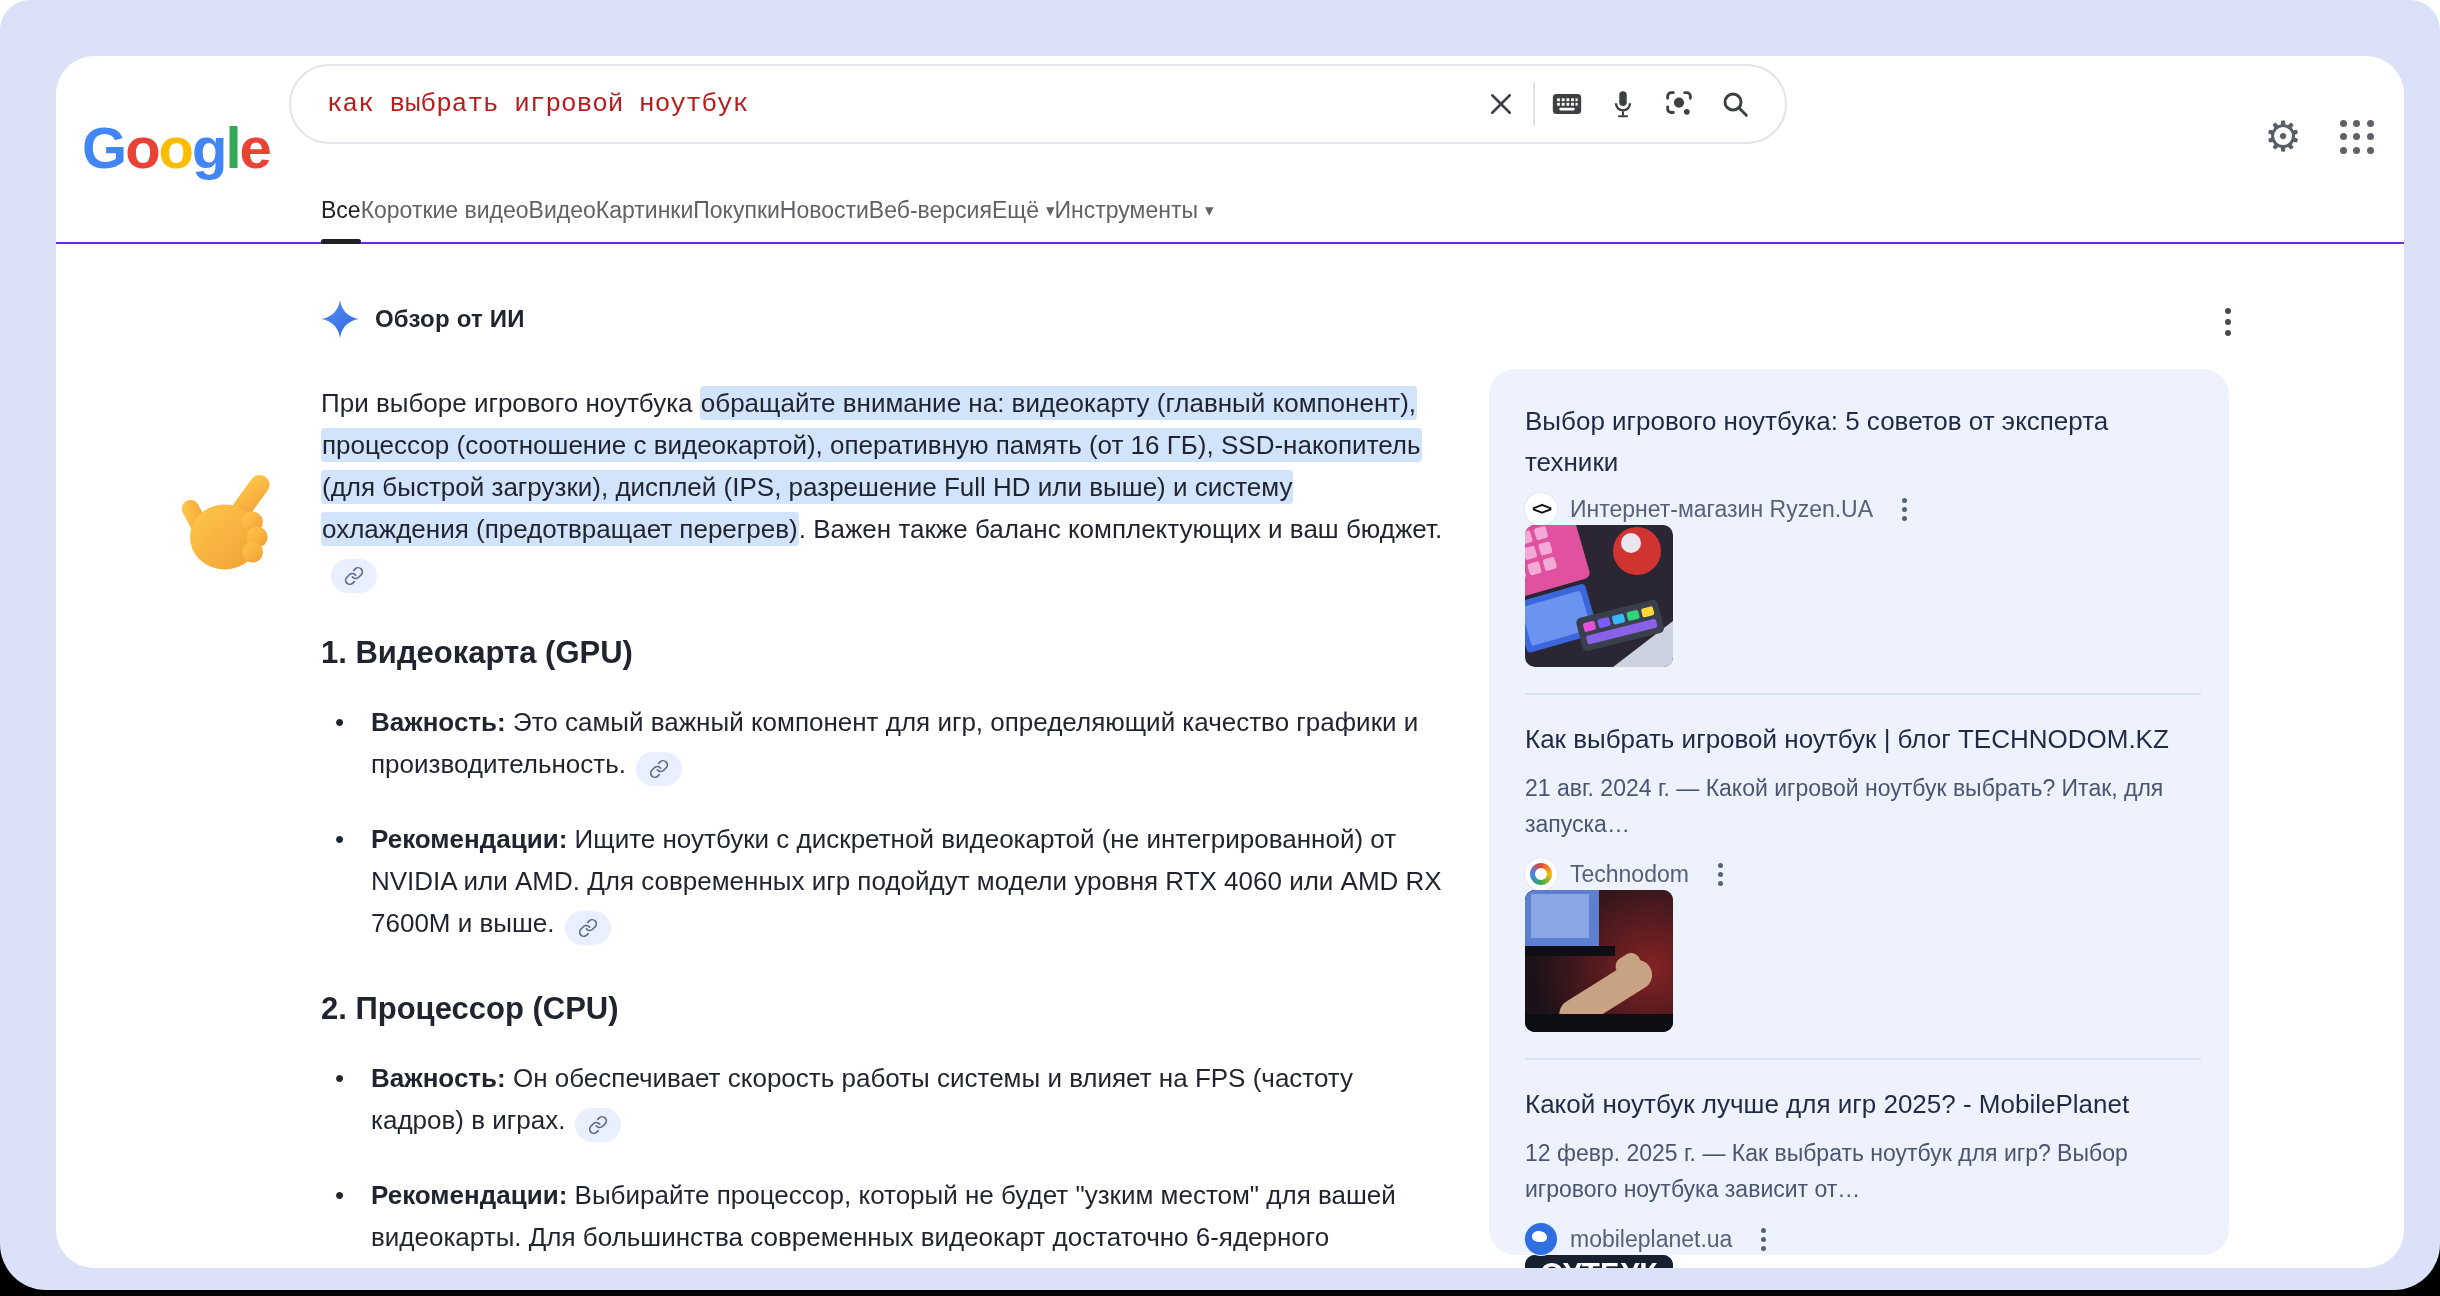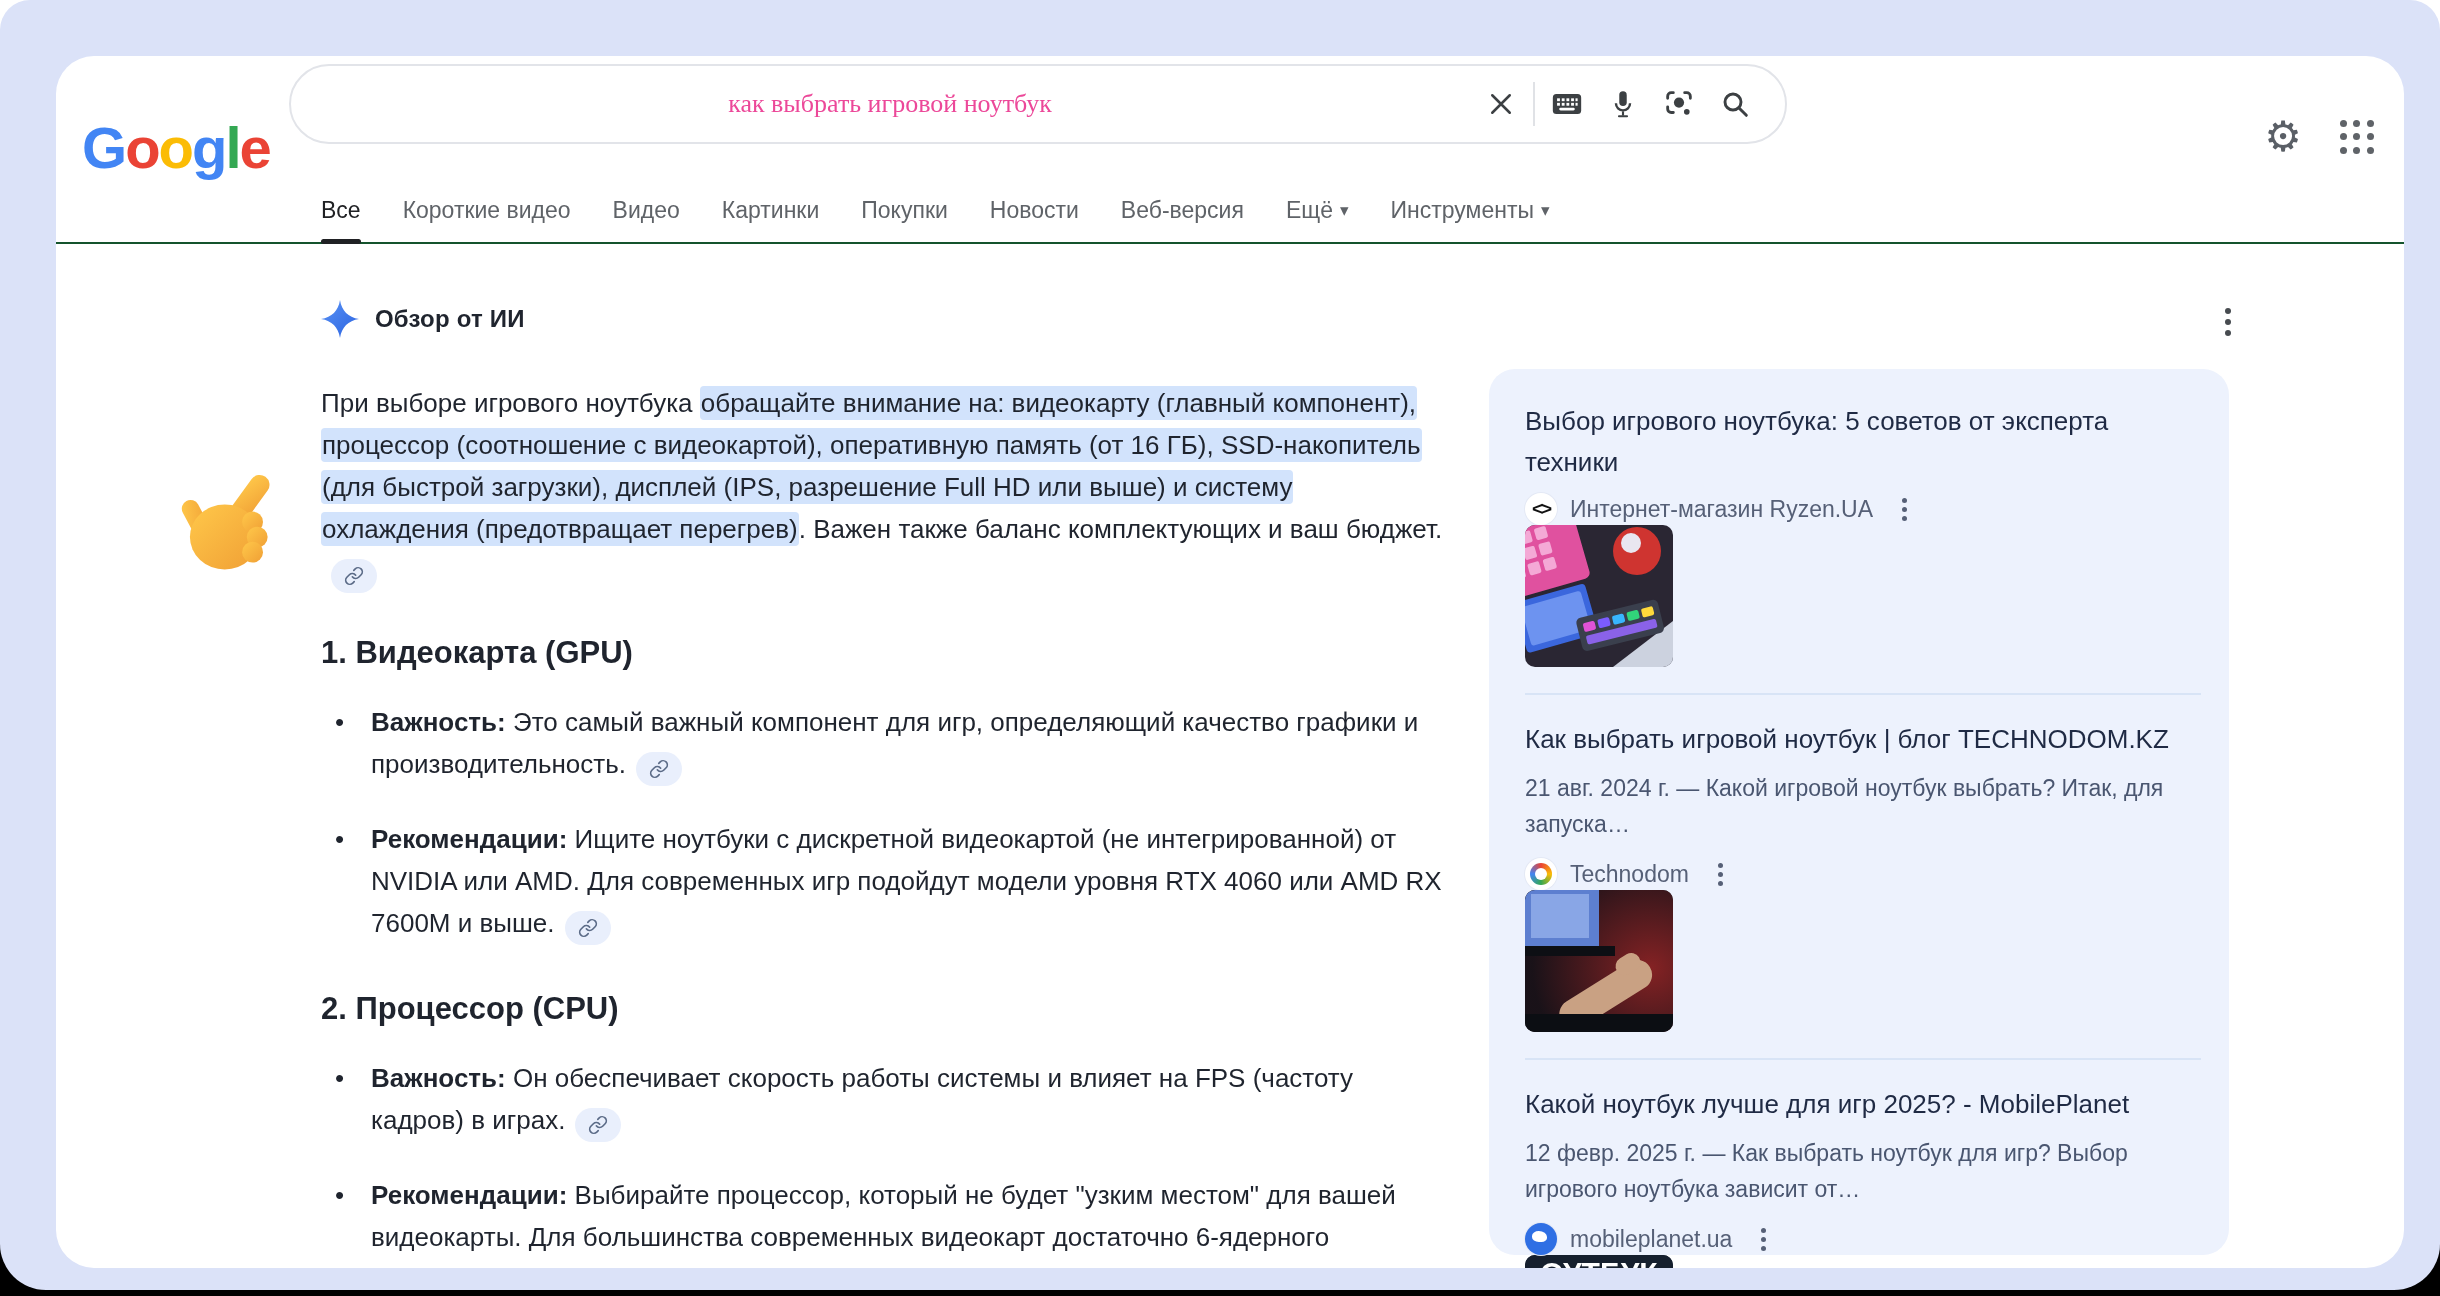--- a/index.html
+++ b/index.html
@@ -20,8 +20,8 @@
   .logo span{display:inline-block;}
   .searchbar{position:absolute;left:233px;top:8px;width:1494px;height:76px;background:#fff;
     border:2px solid #e2e4e9;border-radius:40px;display:flex;align-items:center;}
-  .query{flex:1;border:none;outline:none;font-size:26px;color:#ec4899;padding:0 20px 0 36px;
-    font-family:Liberation Serif, serif;background:transparent;text-align:center;}
+  .query{flex:1;border:none;outline:none;font-size:26px;color:#b91c1c;padding:0 20px 0 36px;
+    font-family:Liberation Mono, monospace;background:transparent;}
   .sb-icons{display:flex;align-items:center;gap:0;padding-right:22px;}
   .sb-btn{width:56px;height:56px;display:flex;align-items:center;justify-content:center;cursor:pointer;}
   .sb-divider{width:2px;height:44px;background:#e0e2e6;margin:0 4px;}

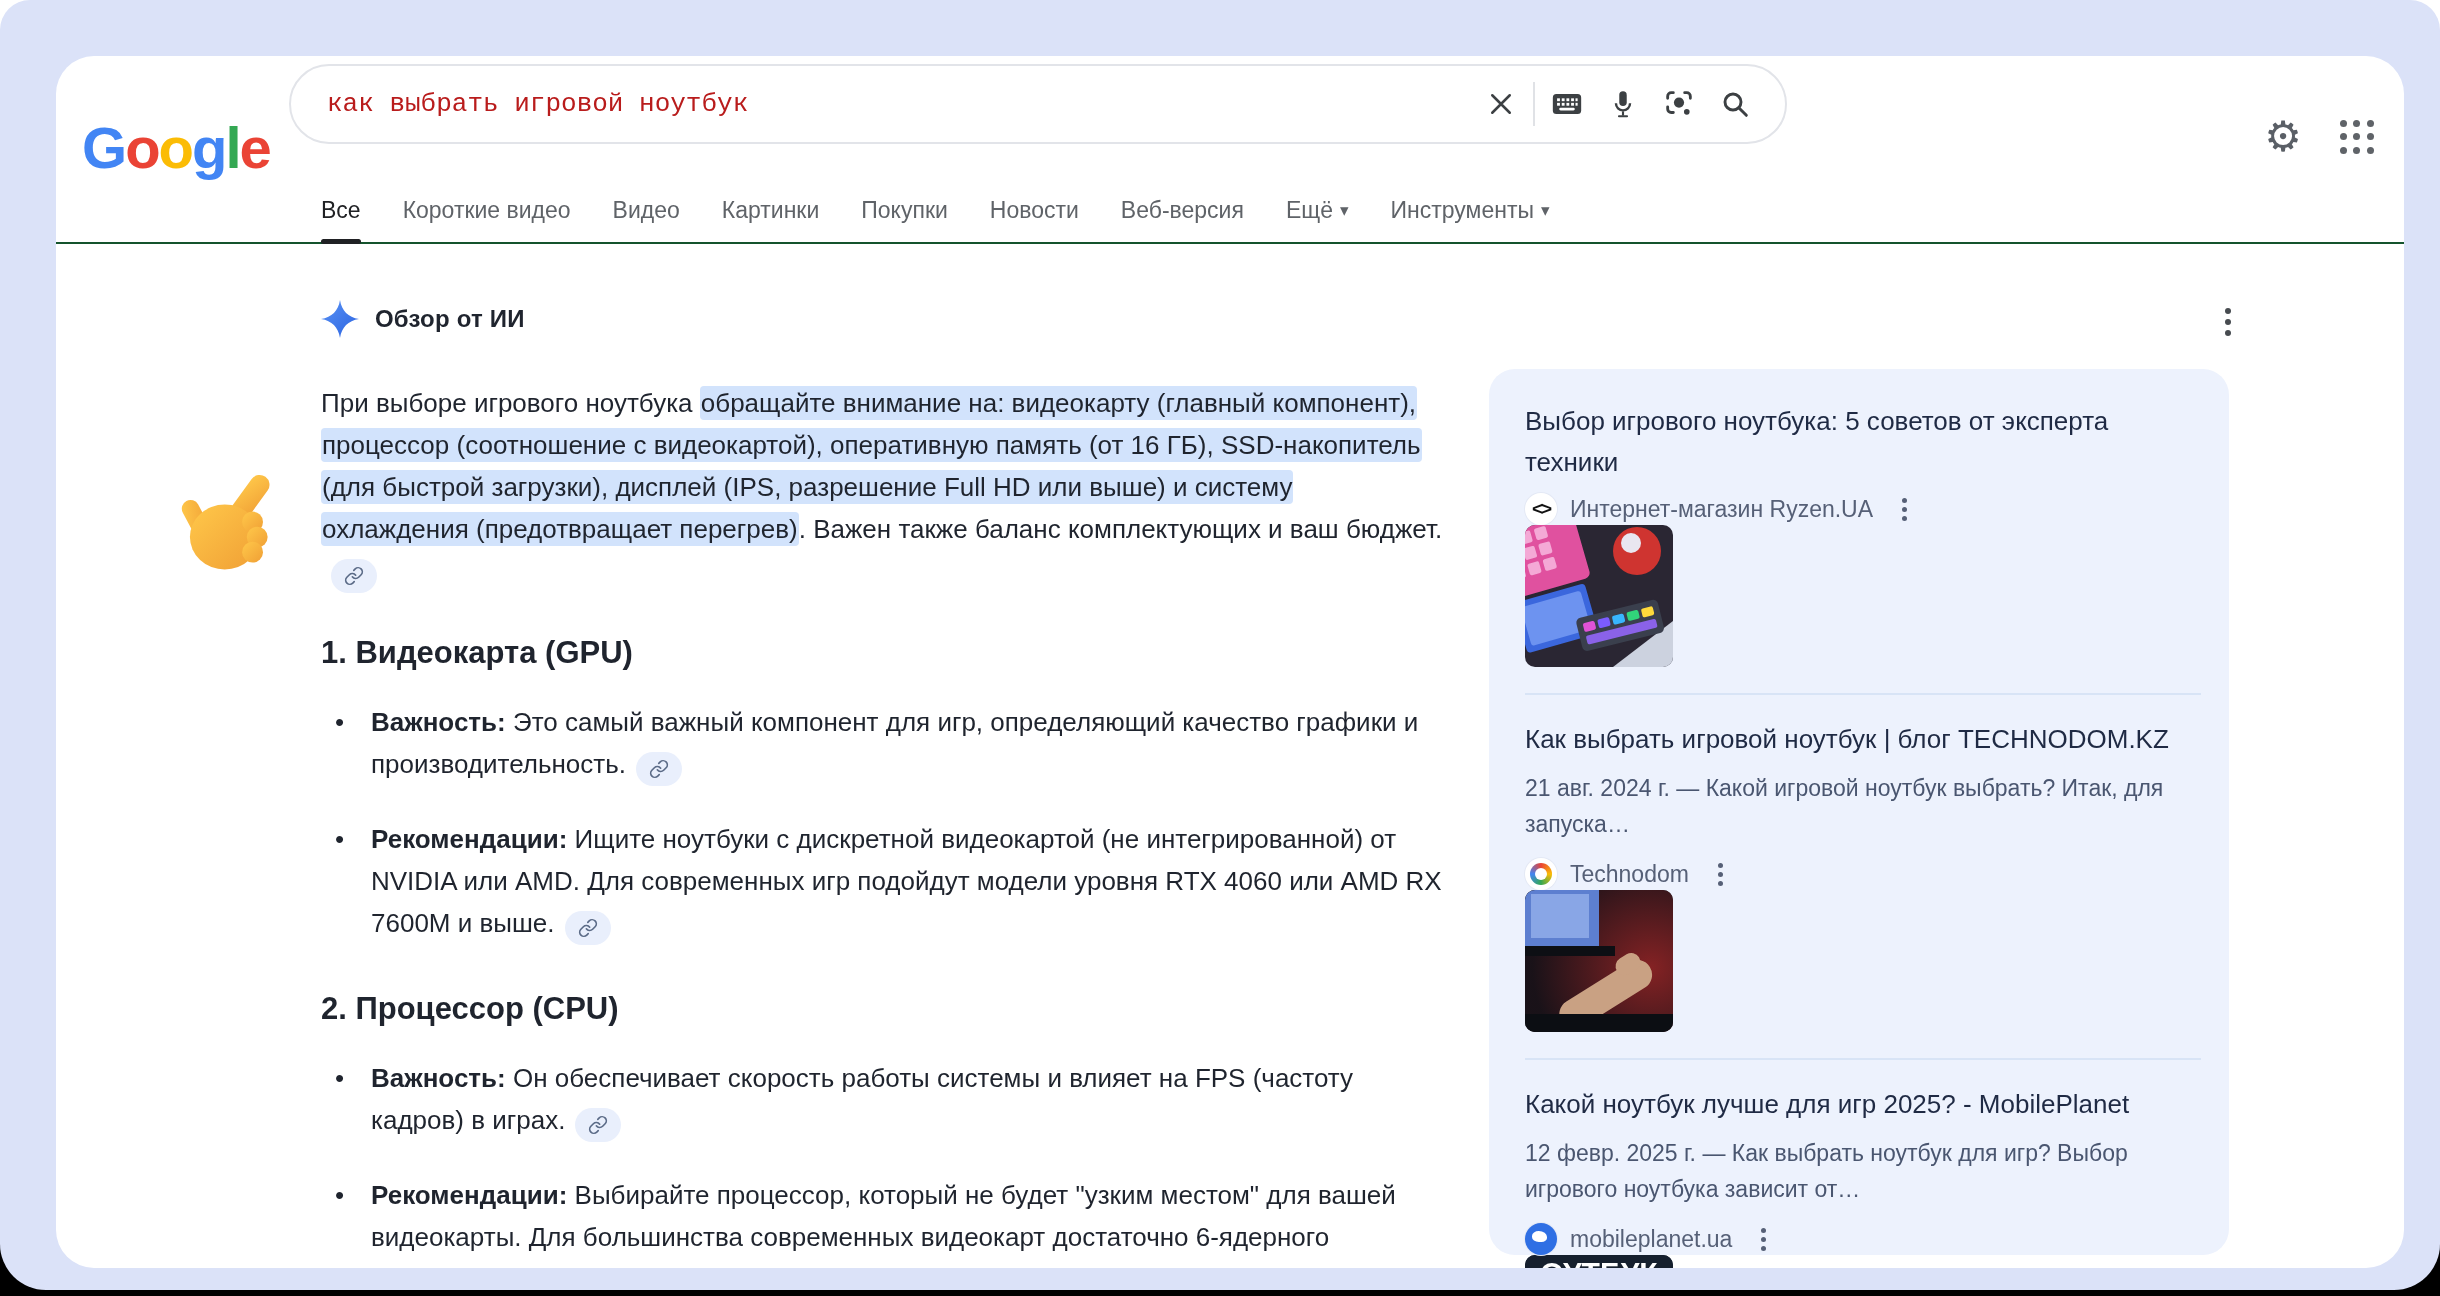--- a/index.html
+++ b/index.html
@@ -31,8 +31,8 @@
   .apps i{width:7px;height:7px;border-radius:50%;background:#5f6368;}
 
   
-  .tabsrow{position:absolute;left:0;right:0;top:122px;height:66px;border-bottom:2px solid #14532d;
-    padding-left:265px;display:flex;align-items:center;gap:42px;box-sizing:border-box;}
+  .tabsrow{position:absolute;left:0;right:0;top:122px;height:66px;border-bottom:2px solid #6d28d9;
+    padding-left:265px;display:flex;align-items:center;box-sizing:border-box;}
   .tab{font-size:23px;color:#5f6368;cursor:pointer;position:relative;height:100%;
     display:flex;align-items:center;gap:7px;}
   .tab.active{color:#202124;}

